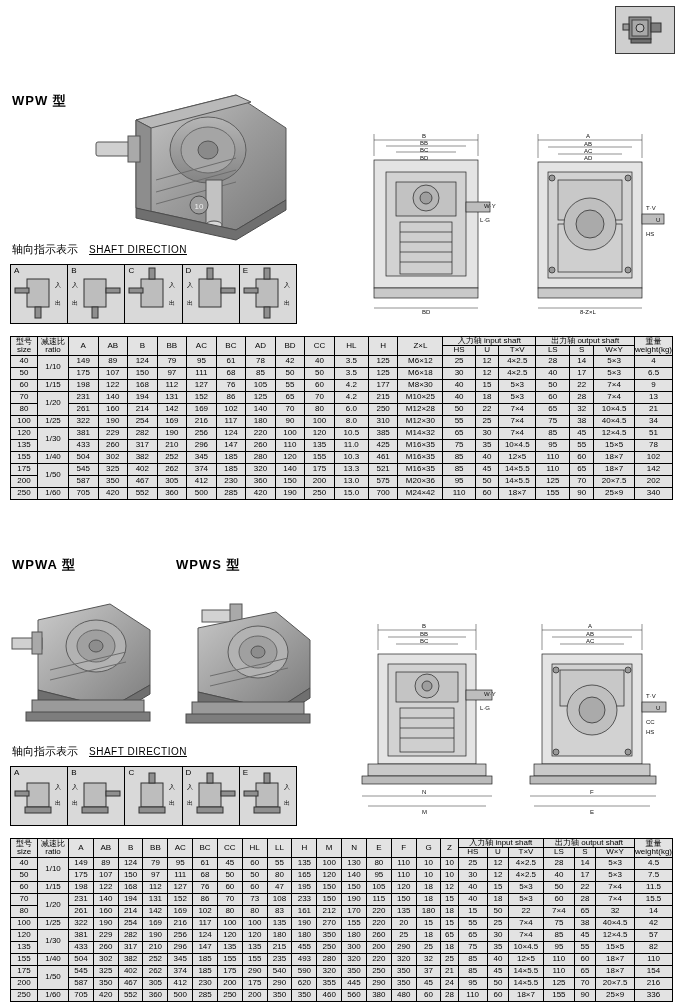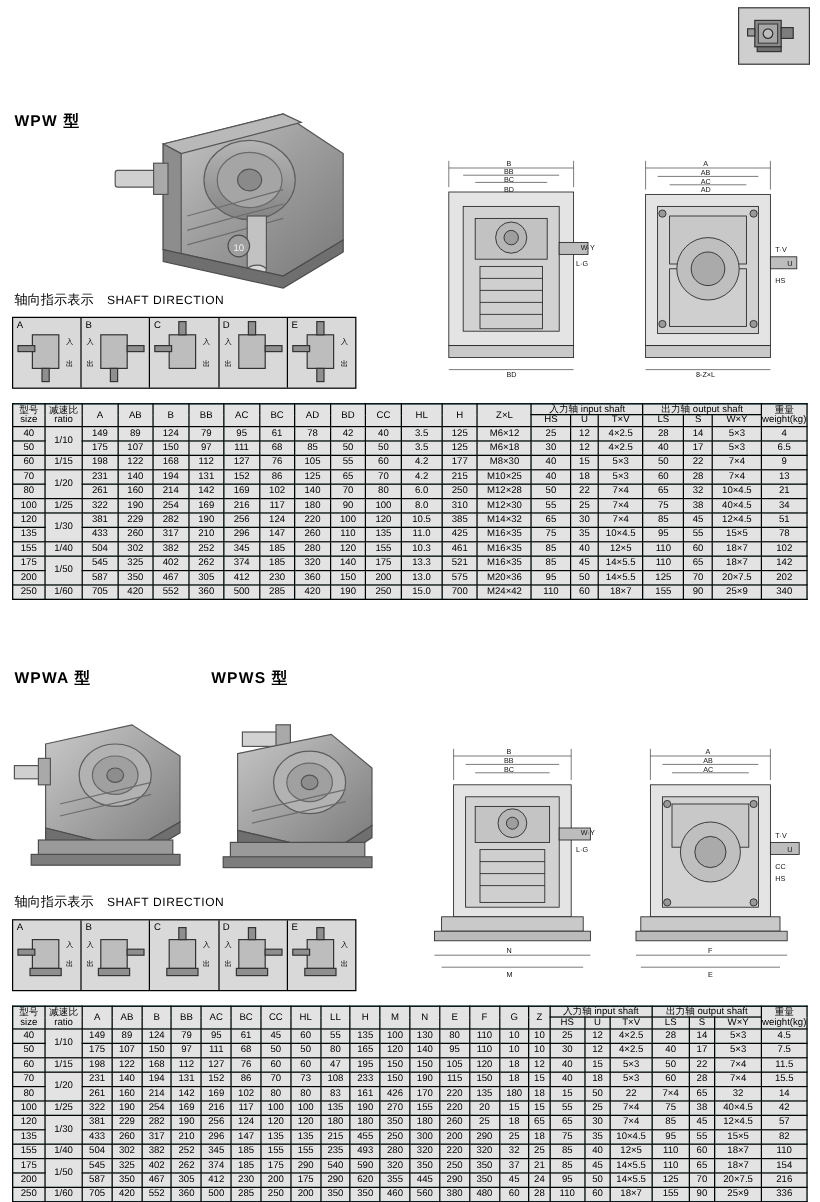--- a/index.html
+++ b/index.html
@@ -33,7 +33,7 @@
   
   .shaft-label{position:absolute;font-size:11px;white-space:nowrap;}
   .shaft-label .cn{font-size:11px;}
-  .shaft-label .en{font-size:10px;letter-spacing:.5px;}
+  .shaft-label .en{font-size:10px;letter-spacing:.5px;text-decoration:underline;}
 
   
   .shaft-strip{position:absolute;border:1px solid #000;background:#d9d9d9;display:flex;}

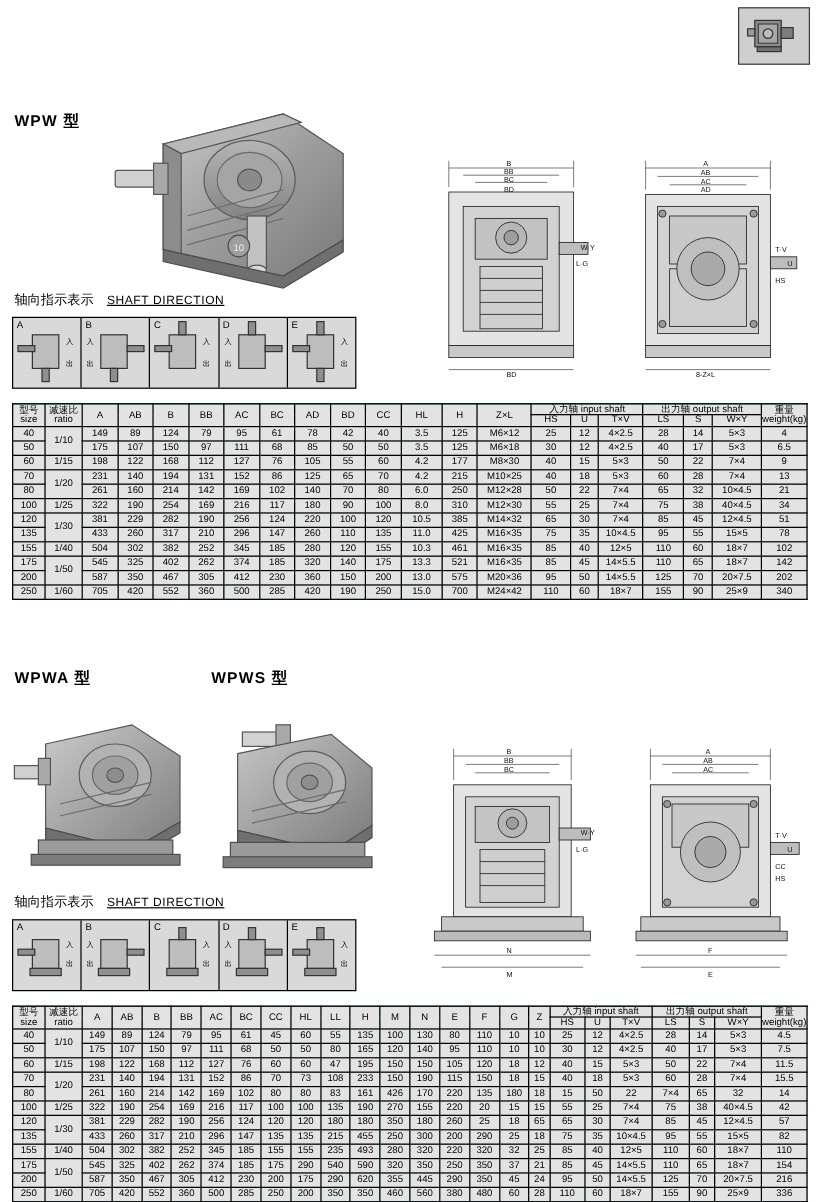--- a/index.html
+++ b/index.html
@@ -48,7 +48,7 @@
 
   
   table.spec{
-    position:absolute;border-collapse:collapse;background:#0f766e;
+    position:absolute;border-collapse:collapse;background:#c2410c;
     font-size:8px;
   }
   table.spec th,table.spec td{

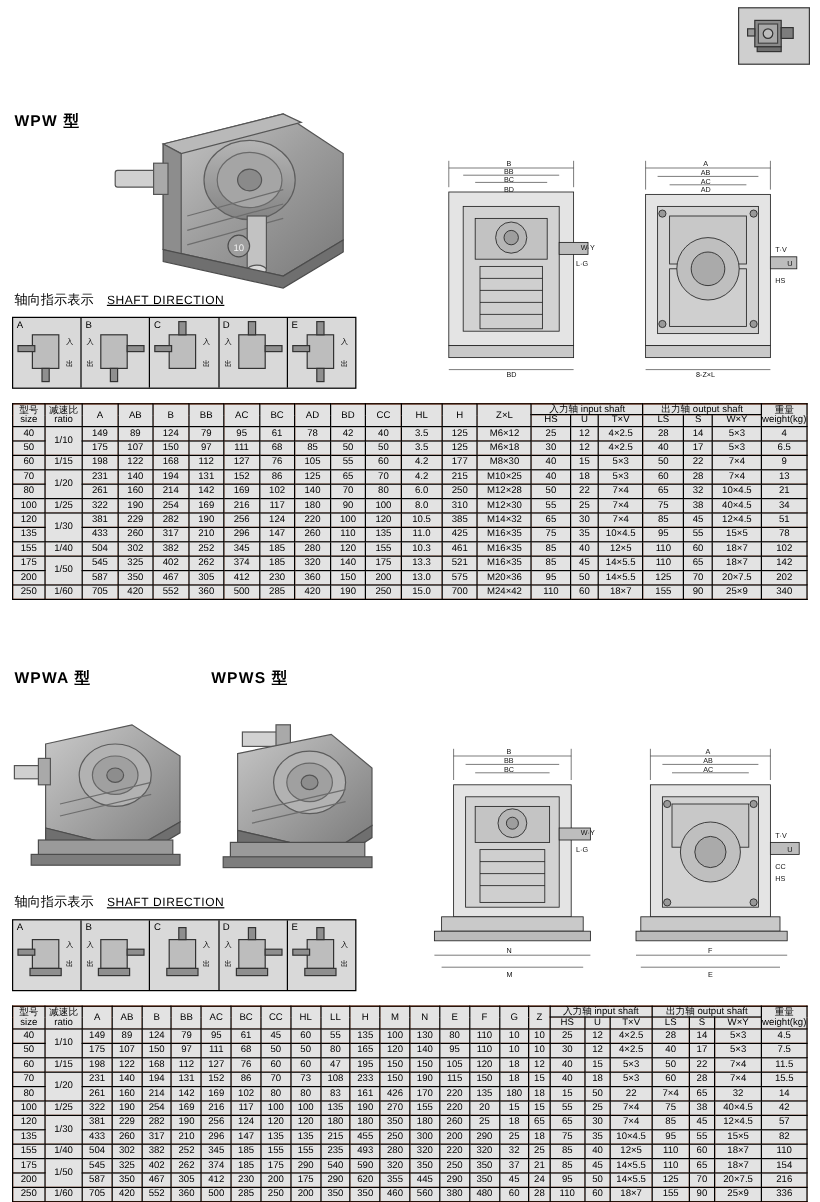--- a/index.html
+++ b/index.html
@@ -913,7 +913,7 @@
           <td>80</td>
           <td>83</td>
           <td>161</td>
-          <td>426</td>
+          <td>212</td>
           <td>170</td>
           <td>220</td>
           <td>135</td>

